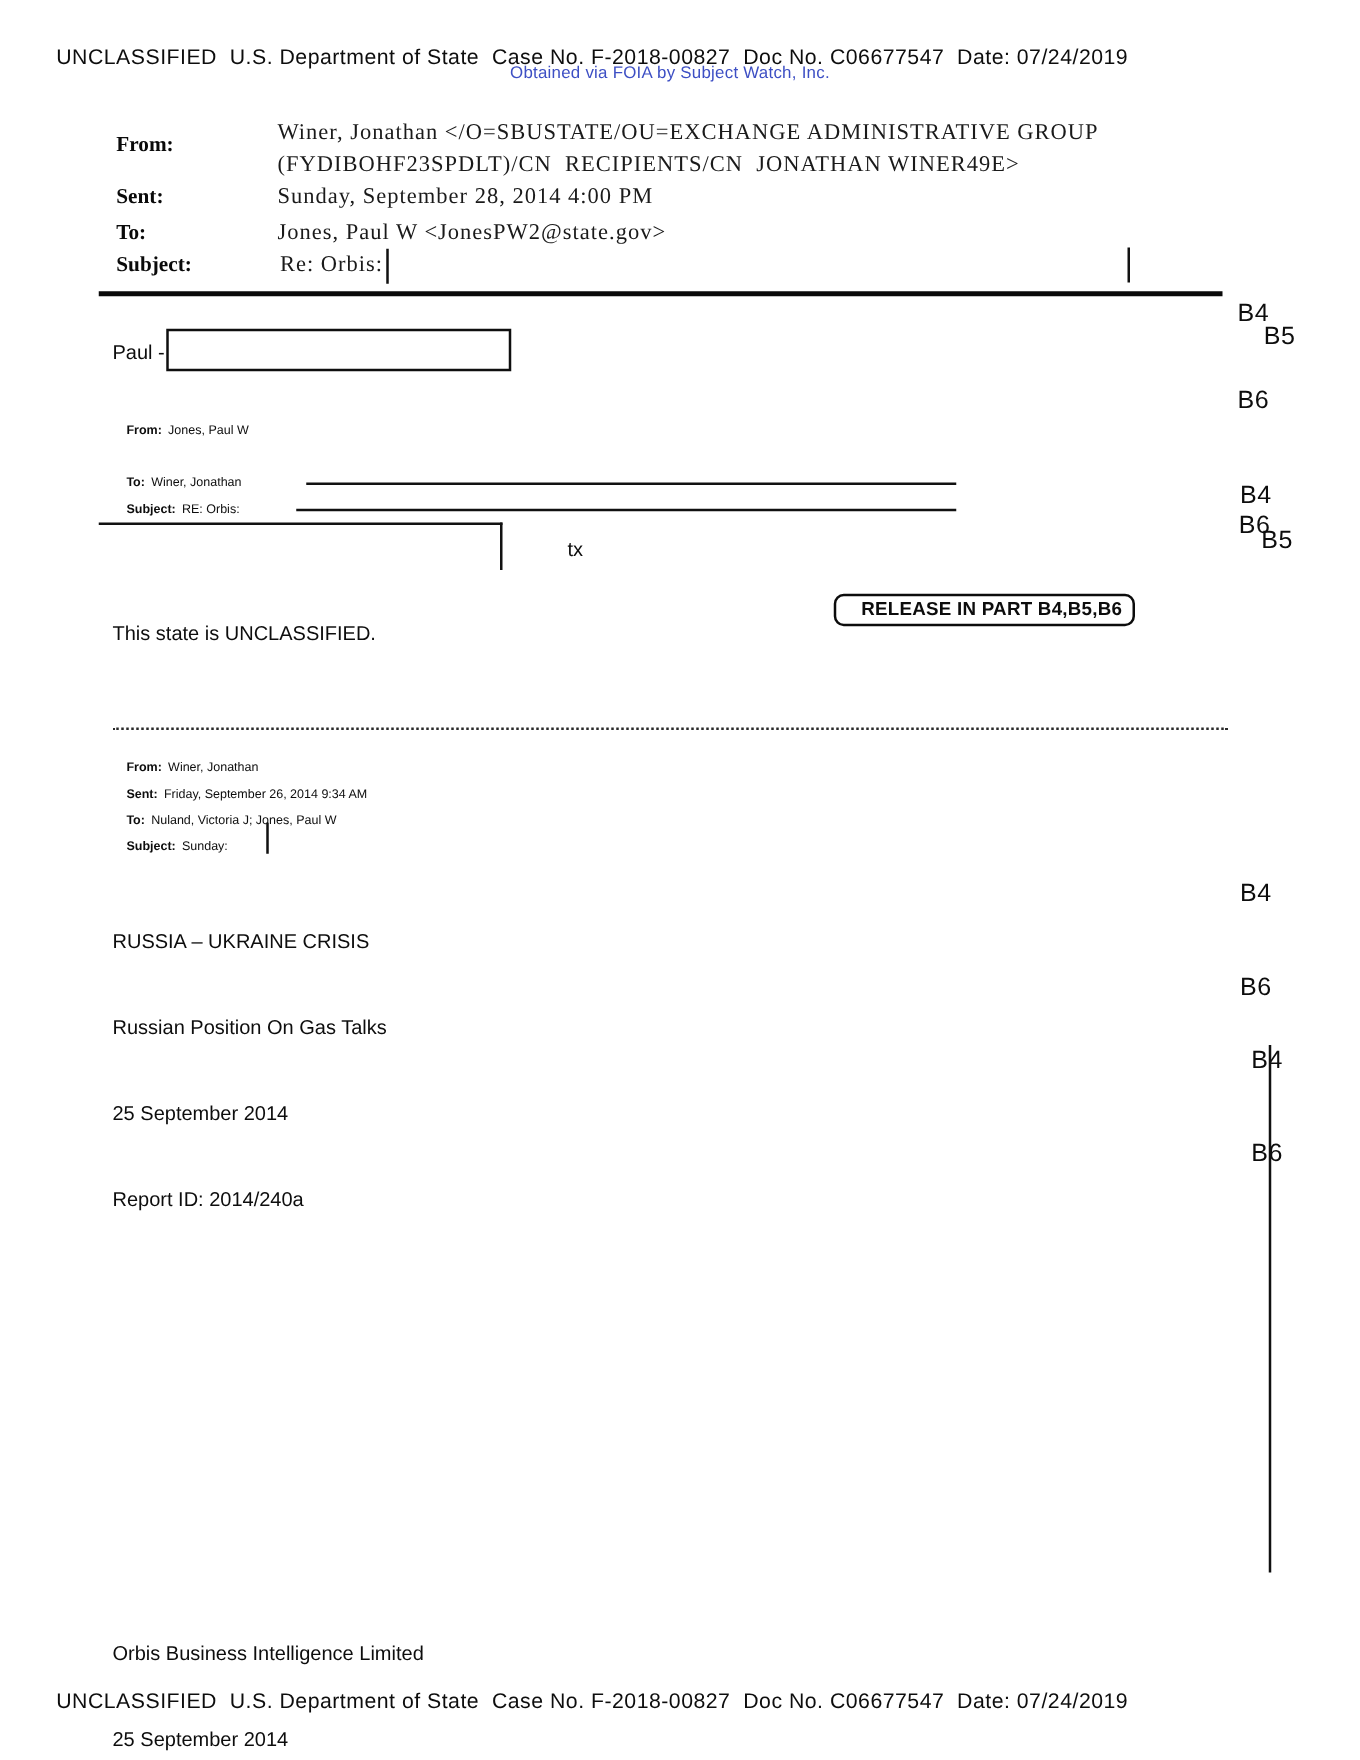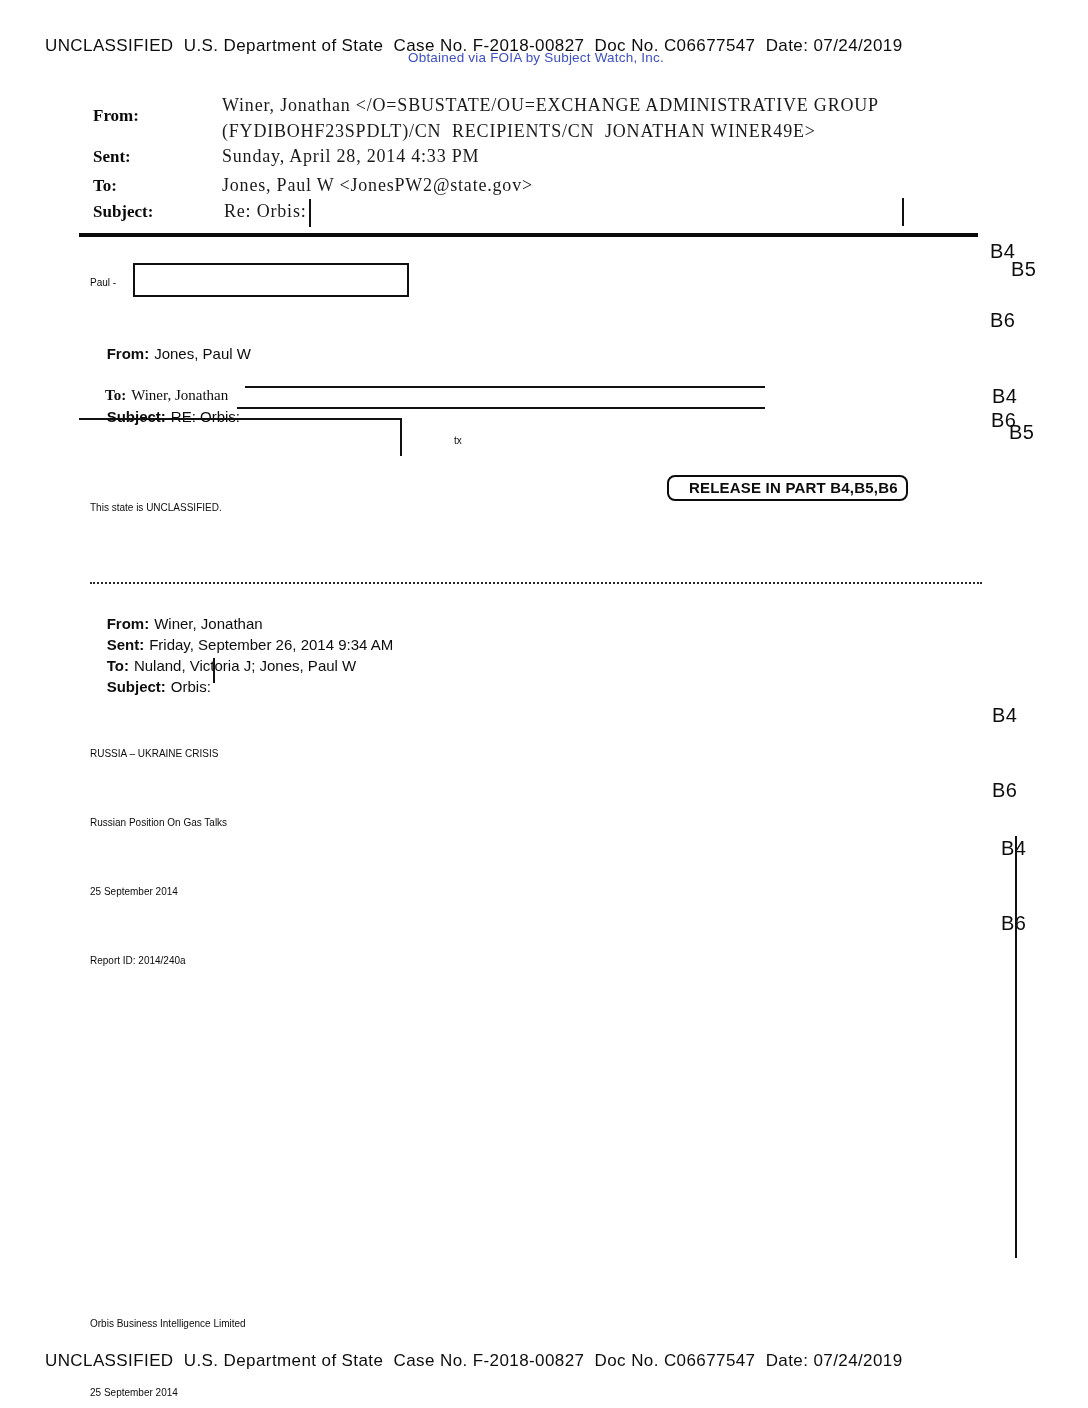--- a/index.html
+++ b/index.html
@@ -53,7 +53,7 @@
   <div class="abs h1-value" style="left:222px; top:121px;">(FYDIBOHF23SPDLT)/CN  RECIPIENTS/CN  JONATHAN WINER49E&gt;</div>
 
   <div class="abs h1-label" style="left:93px; top:147px;">Sent:</div>
-  <div class="abs h1-value" style="left:222px; top:146px;">Sunday, April 28, 2014 4:33 PM</div>
+  <div class="abs h1-value" style="left:222px; top:146px;">Sunday, September 28, 2014 4:00 PM</div>
 
   <div class="abs h1-label" style="left:93px; top:176px;">To:</div>
   <div class="abs h1-value" style="left:222px; top:175px;">Jones, Paul W &lt;JonesPW2@state.gov&gt;</div>

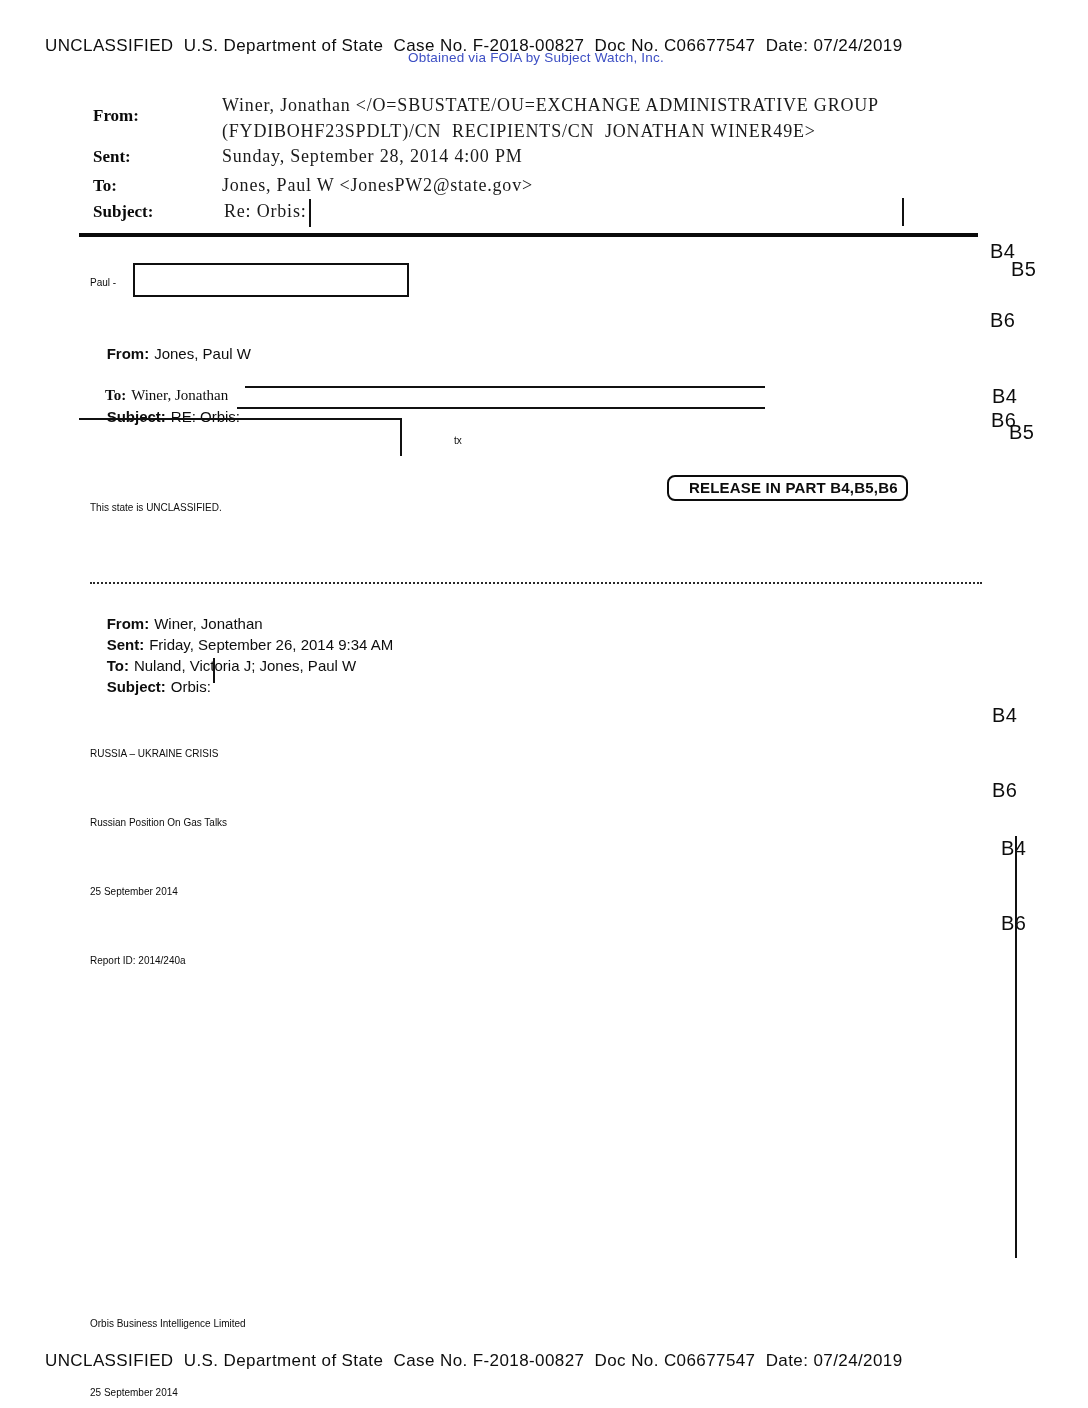--- a/index.html
+++ b/index.html
@@ -22,7 +22,7 @@
   .h2-row { font-size:15px; color:#0d0d0d; }
   .h2-row .lbl { font-weight:bold; margin-right:5px; }
 
-  .body-text { font-size:10px; color:#0d0d0d; line-height:23px; }
+  .body-text { font-size:16px; color:#0d0d0d; line-height:23px; }
 
   .bcode { font-size:20px; color:#0d0d0d; line-height:23px; letter-spacing:0.5px; }
 

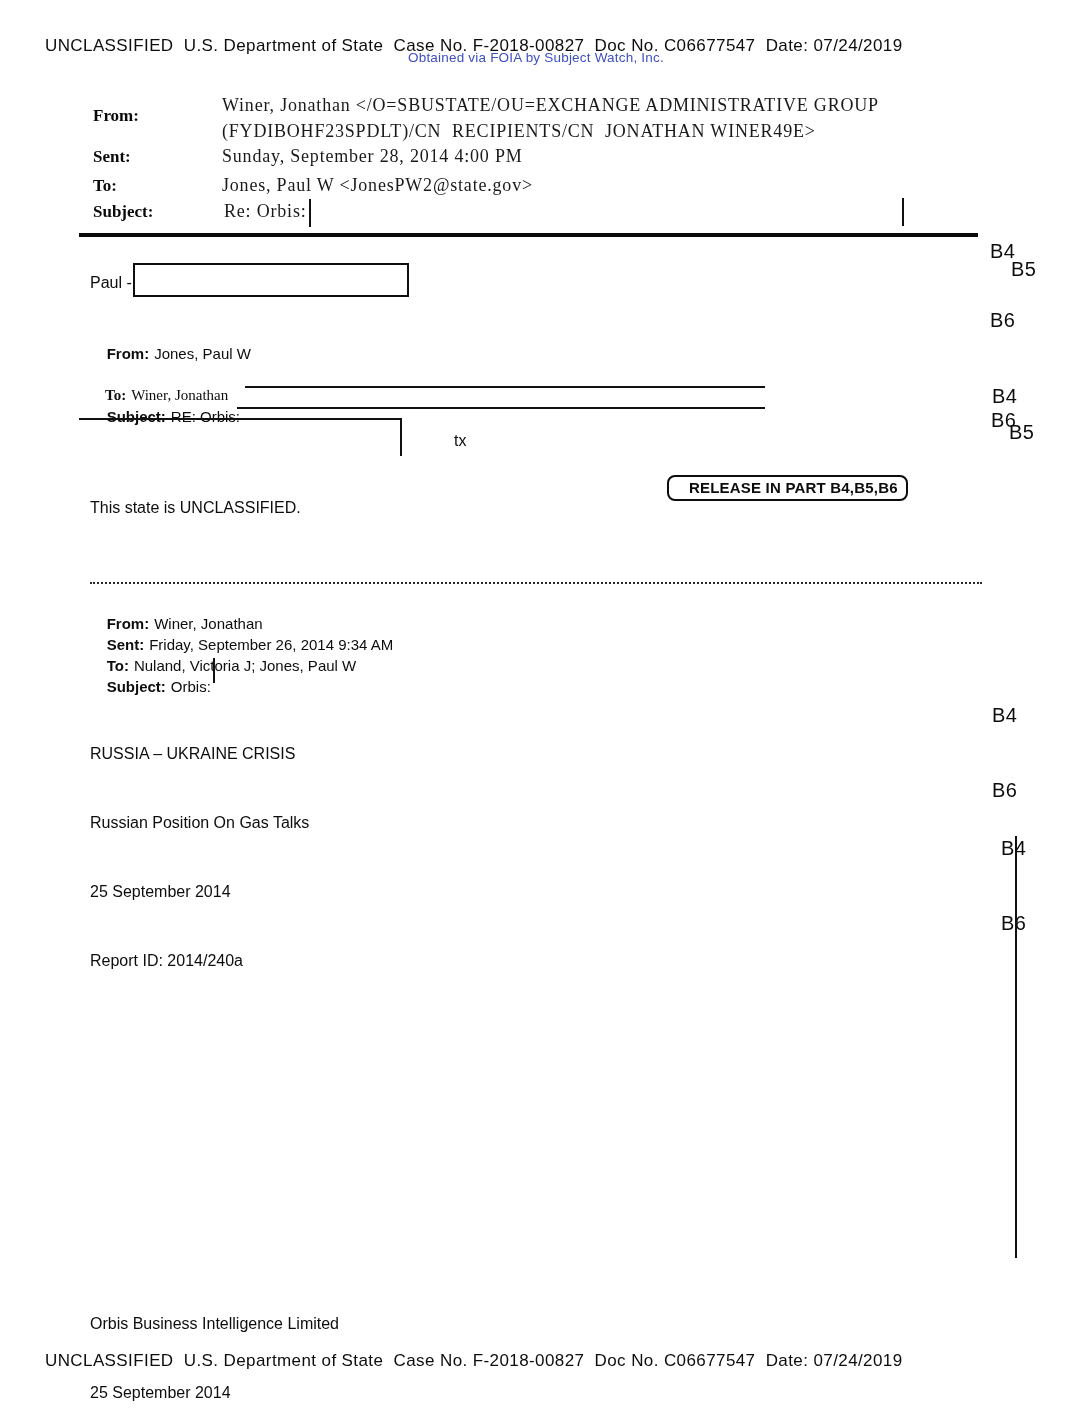--- a/index.html
+++ b/index.html
@@ -19,7 +19,7 @@
   .h1-value { font-family:"Liberation Serif", serif; font-size:18px; letter-spacing:0.8px; color:#1a1a1a; }
 
   
-  .h2-row { font-size:15px; color:#0d0d0d; }
+  .h2-row { font-size:10px; color:#0d0d0d; }
   .h2-row .lbl { font-weight:bold; margin-right:5px; }
 
   .body-text { font-size:16px; color:#0d0d0d; line-height:23px; }

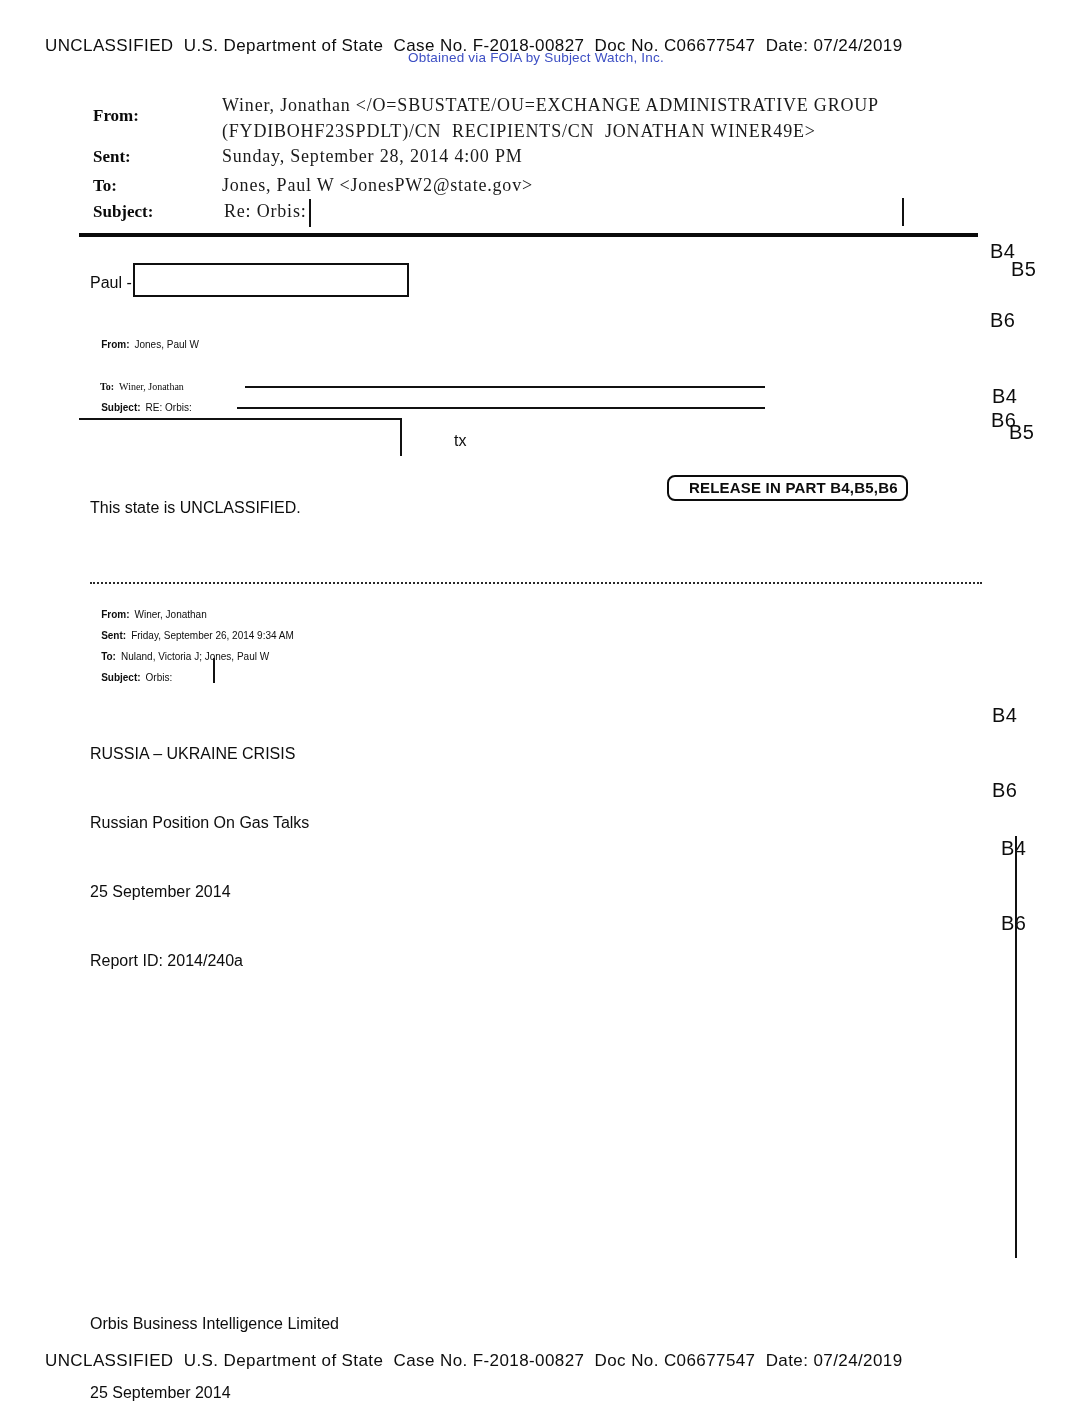--- a/index.html
+++ b/index.html
@@ -79,7 +79,7 @@
   <div class="abs h2-row" style="left:90px; top:328px;">
     <span class="lbl">From:</span><span>Jones, Paul W</span>
   </div>
-  <div class="abs h2-row" style="left:90px; top:370px;font-family:Liberation Serif, serif;">
+  <div class="abs h2-row" style="left:90px; top:370px;">
     <span class="lbl">To:</span><span>Winer, Jonathan</span>
   </div>
   <div class="abs h2-row" style="left:90px; top:391px;">

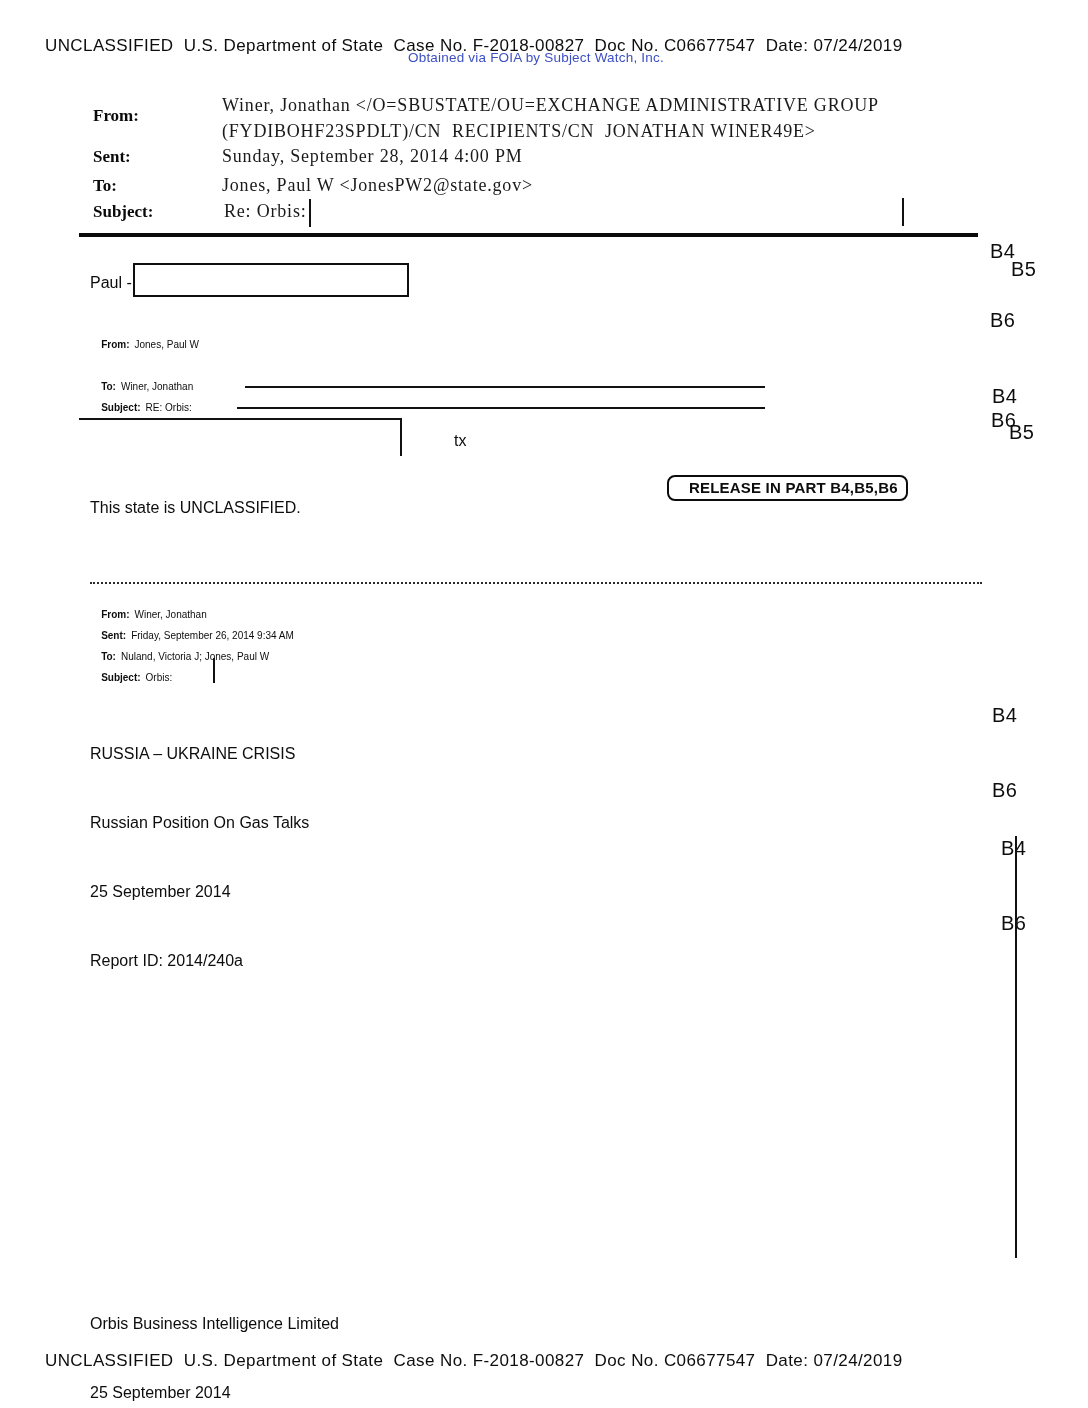--- a/index.html
+++ b/index.html
@@ -113,7 +113,7 @@
     <span class="lbl">To:</span><span>Nuland, Victoria J; Jones, Paul W</span>
   </div>
   <div class="abs h2-row" style="left:90px; top:661px;">
-    <span class="lbl">Subject:</span><span>Orbis:</span>
+    <span class="lbl">Subject:</span><span>Sunday:</span>
   </div>
   <div class="abs vline" style="left:213px; top:658px; height:25px;"></div>
 

